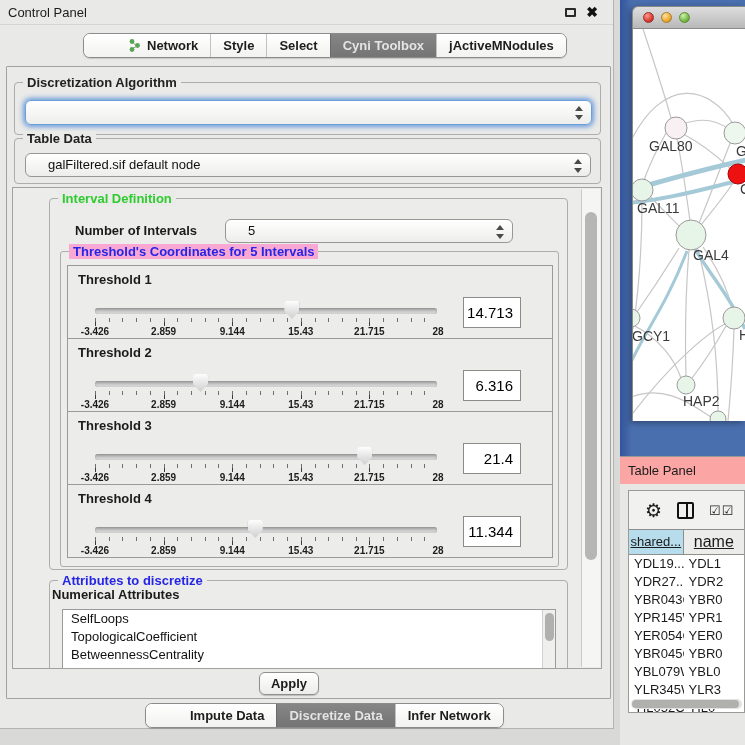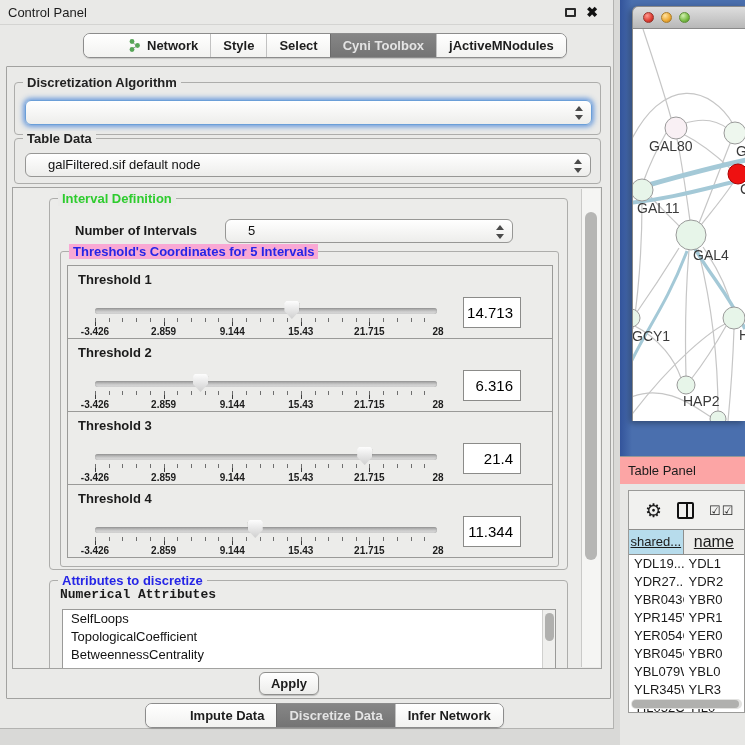--- a/index.html
+++ b/index.html
@@ -239,7 +239,7 @@
 
       <div class="groupbox" style="left:36px; top:392px; width:519px; height:200px;">
         <span class="gb-title blue" style="background:#ececea;">Attributes to discretize</span>
-        <span style="position:absolute; left:10px; top:6px; font-weight:bold;font-family:Liberation Mono, monospace;">Numerical Attributes</span>
+        <span style="position:absolute; left:2px; top:6px; font-weight:bold;">Numerical Attributes</span>
         <div class="attr-list">
           <div id="attr-items">
               <div class="attr-item">SelfLoops</div>

